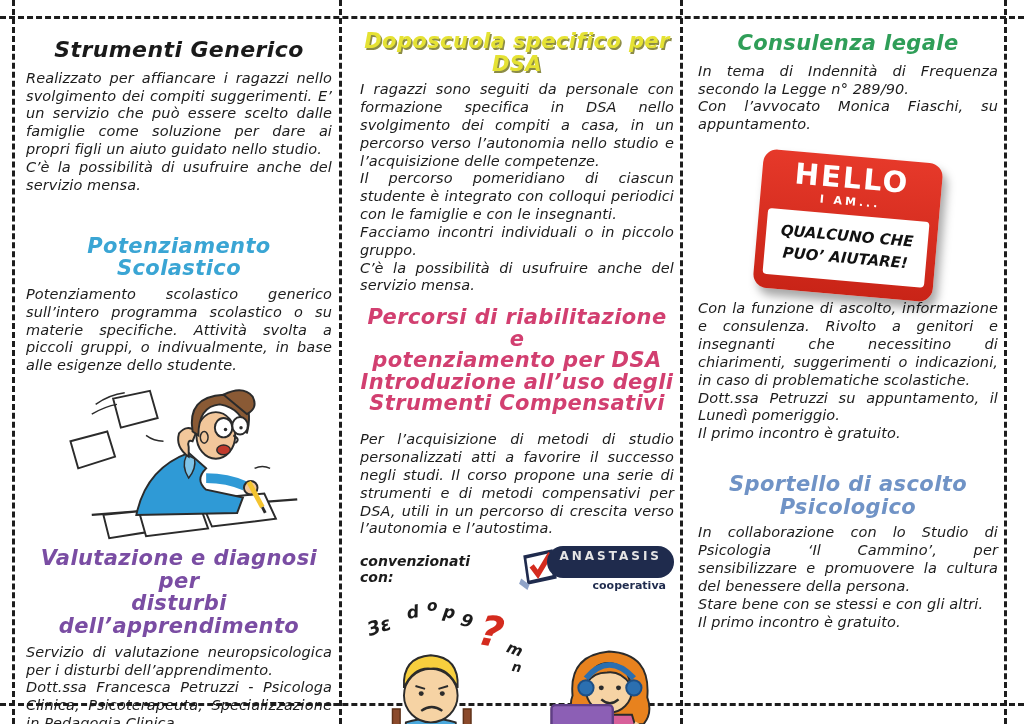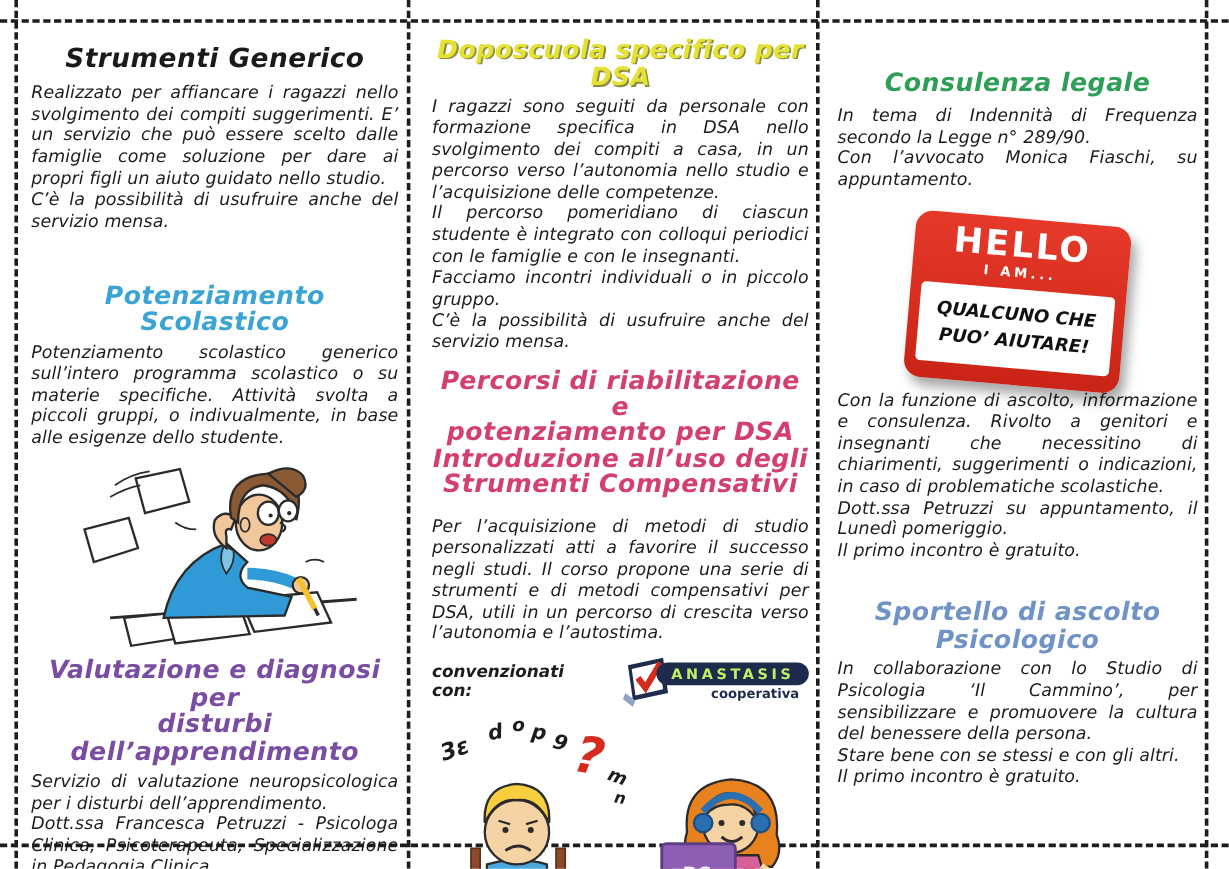--- a/index.html
+++ b/index.html
@@ -17,7 +17,7 @@
   .panel{position:absolute;}
   .panel-left{left:26px;top:38px;width:306px;}
   .panel-mid{left:360px;top:30px;width:314px;}
-  .panel-right{left:698px;top:58px;width:300px;}
+  .panel-right{left:698px;top:32px;width:300px;}
 
   .heading{
     font-weight:bold;font-style:italic;text-align:center;

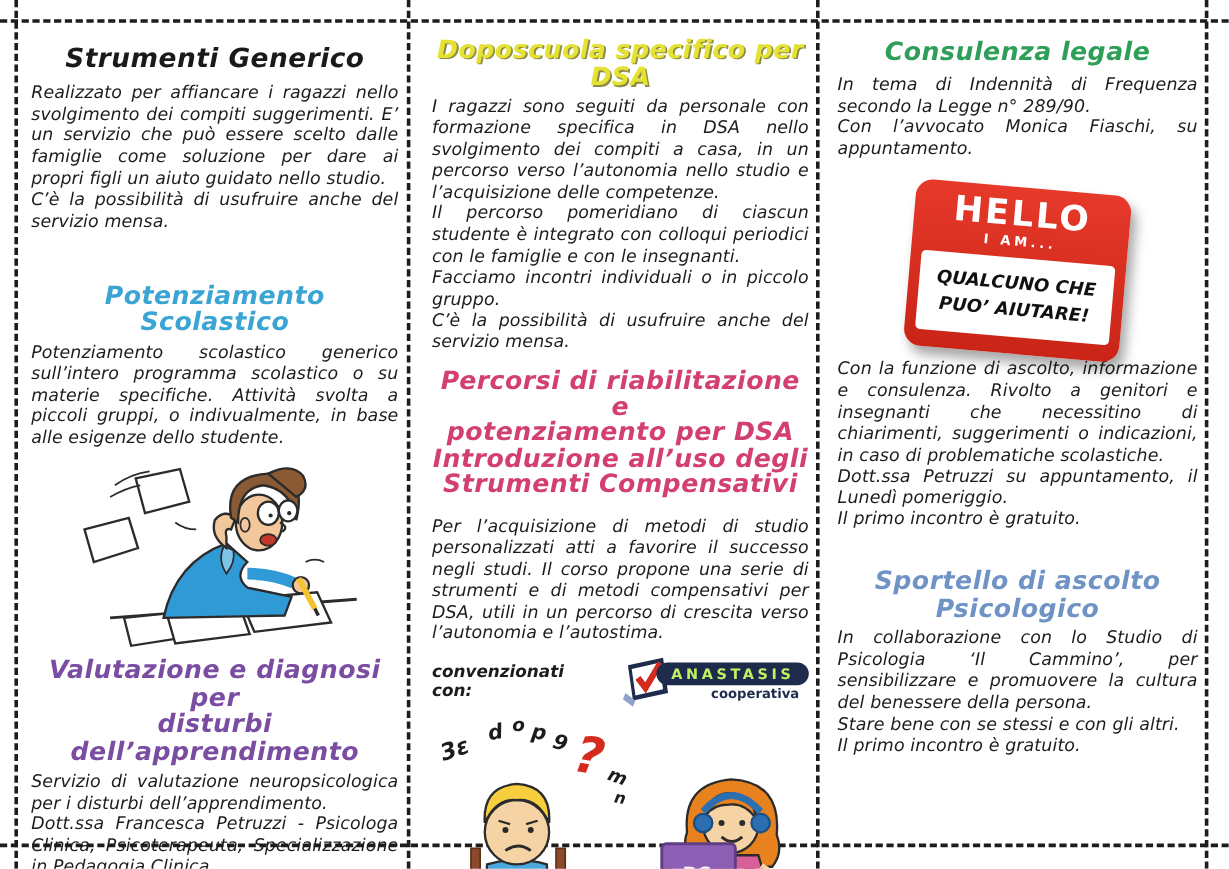--- a/index.html
+++ b/index.html
@@ -46,8 +46,8 @@
   .logo{display:flex;align-items:center;}
   .logo-right{display:flex;flex-direction:column;margin-left:-16px;}
   .logo-pill{
-    background:#1f2b4d;color:#bef264;font-weight:bold;letter-spacing:3px;
-    font-size:12px;padding:3px 12px 2px;border-radius:999px;white-space:nowrap;
+    background:#1f2b4d;color:#e5e5e5;font-weight:bold;letter-spacing:3px;
+    font-size:12px;padding:3px 12px 15px;border-radius:999px;white-space:nowrap;
   }
   .logo-sub{color:#1f2b4d;font-size:11px;text-align:right;margin-top:1px;padding-right:8px;font-weight:bold;}
 

